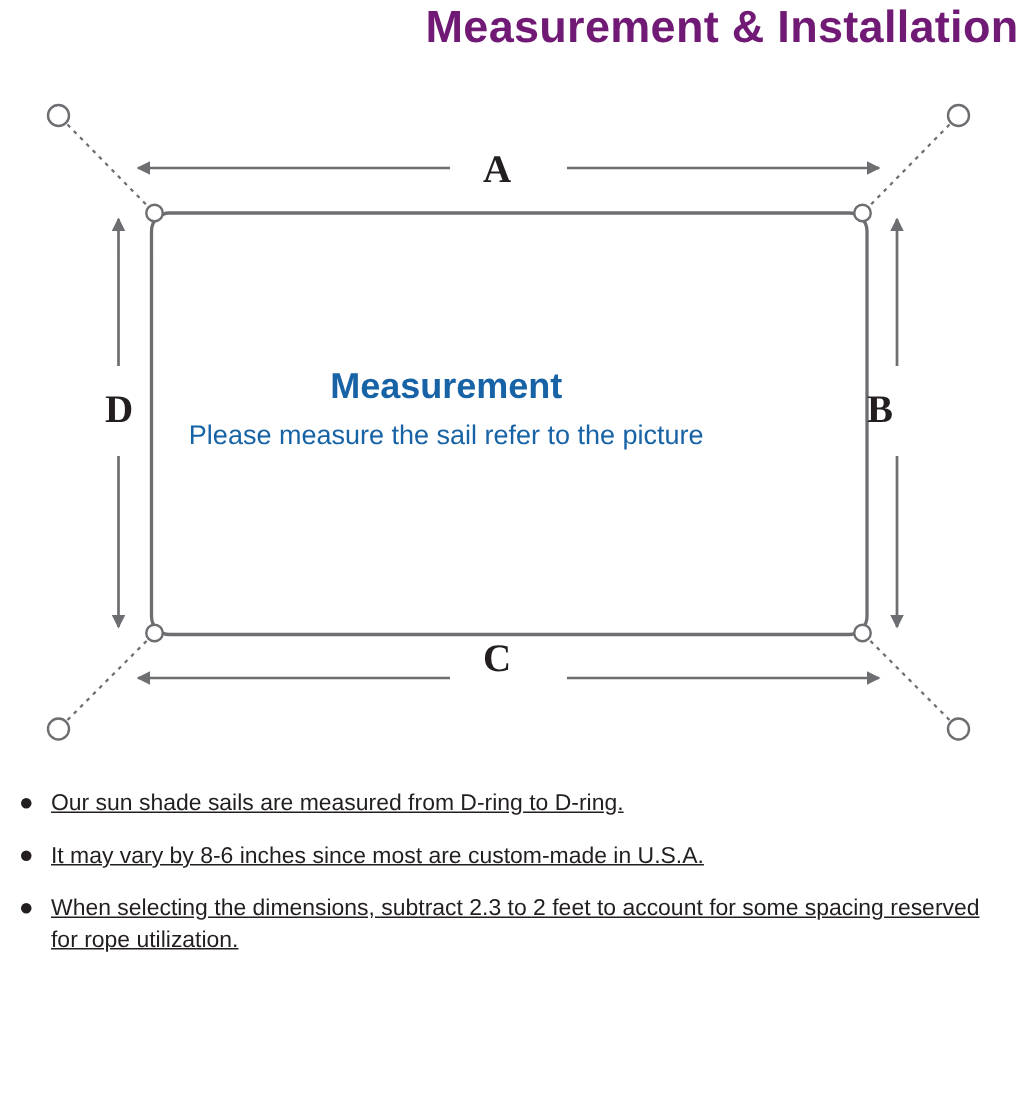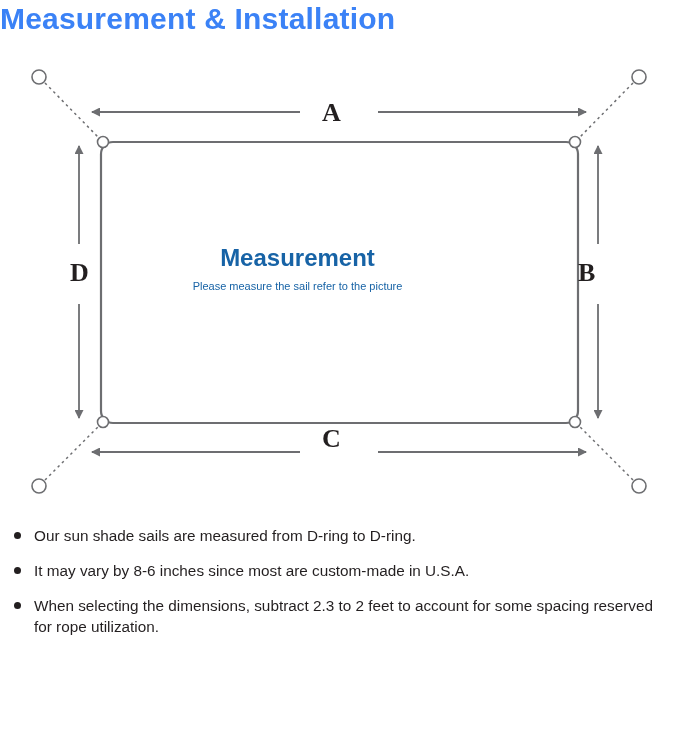--- a/index.html
+++ b/index.html
@@ -25,10 +25,10 @@
     top: 0px;
     left: 0;
     width: 679px;
-    text-align: left;
+    text-align: right;
     font-size: 30px;
     font-weight: bold;
-    color: #3b82f6;
+    color: #701a75;
     letter-spacing: 0.2px;
     line-height: 38px;
   }

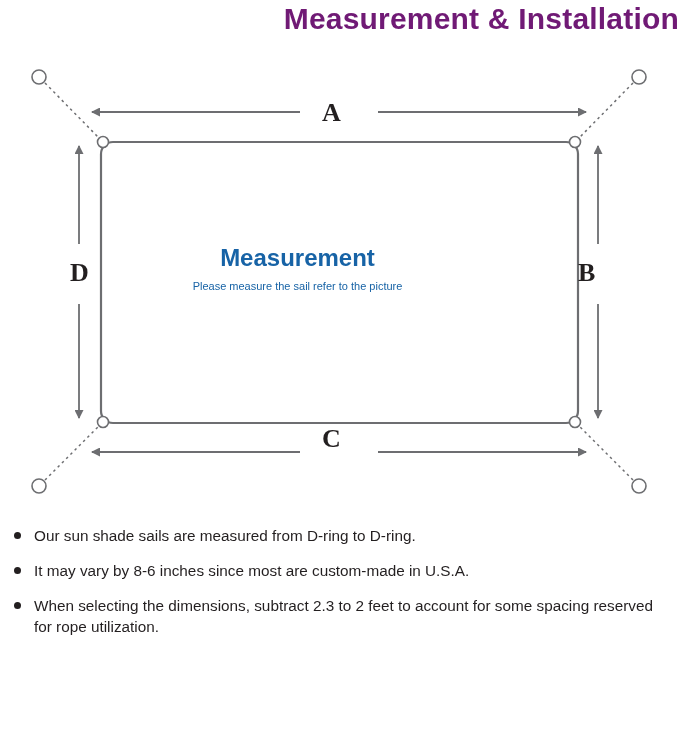--- a/index.html
+++ b/index.html
@@ -56,7 +56,7 @@
   }
   .center-sub {
     top: 234px;
-    font-size: 11px;
+    font-size: 18px;
     color: #1763a6;
   }
   .dim-letter {

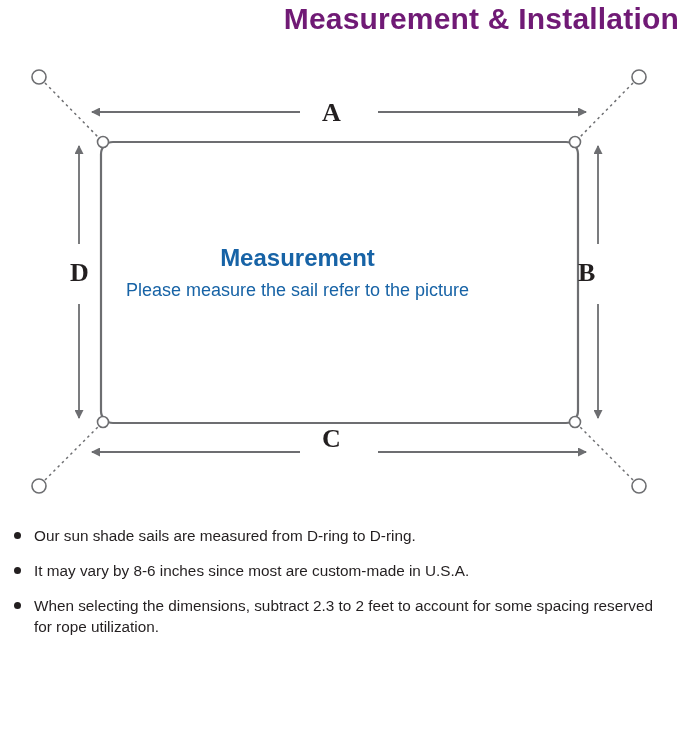--- a/index.html
+++ b/index.html
@@ -85,6 +85,7 @@
     font-size: 15.3px;
     line-height: 21px;
     color: #231f20;
+    text-decoration: underline;
   }
   .note .bullet {
     position: absolute;

